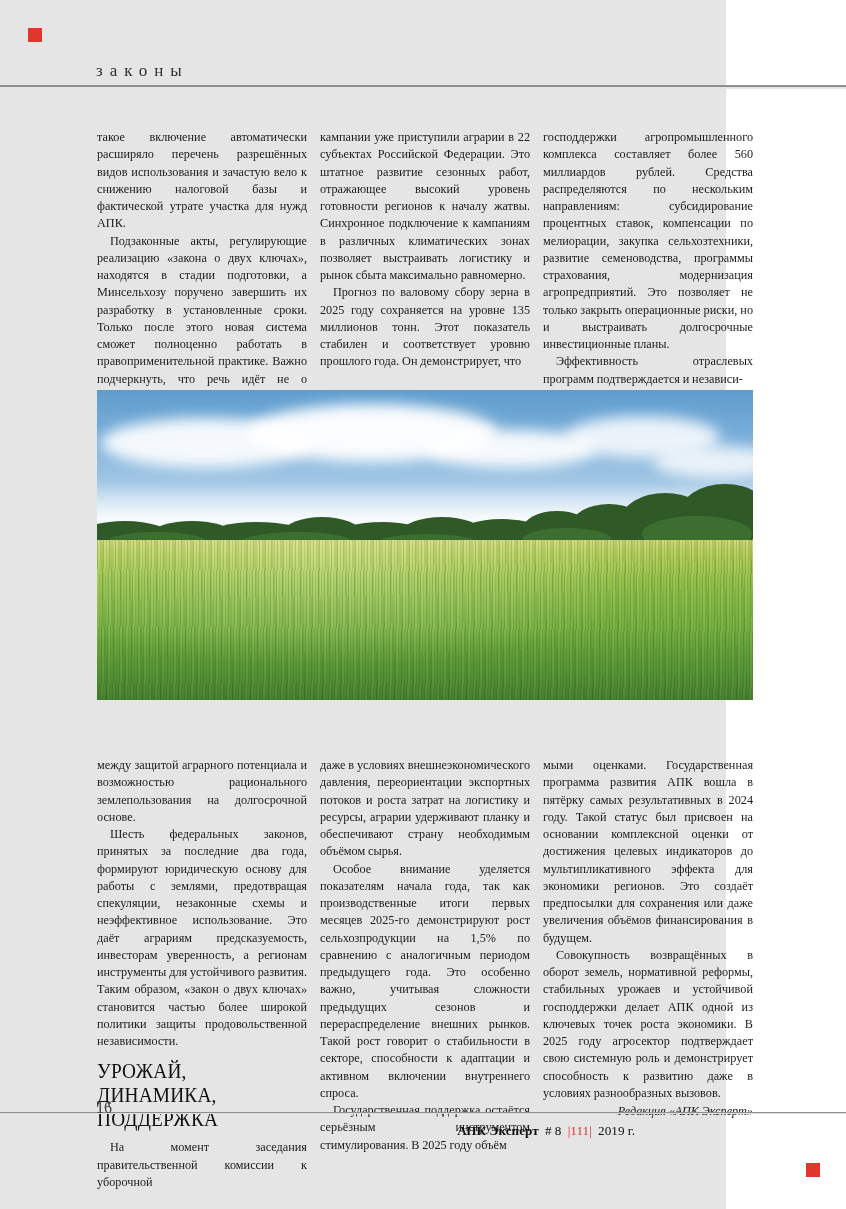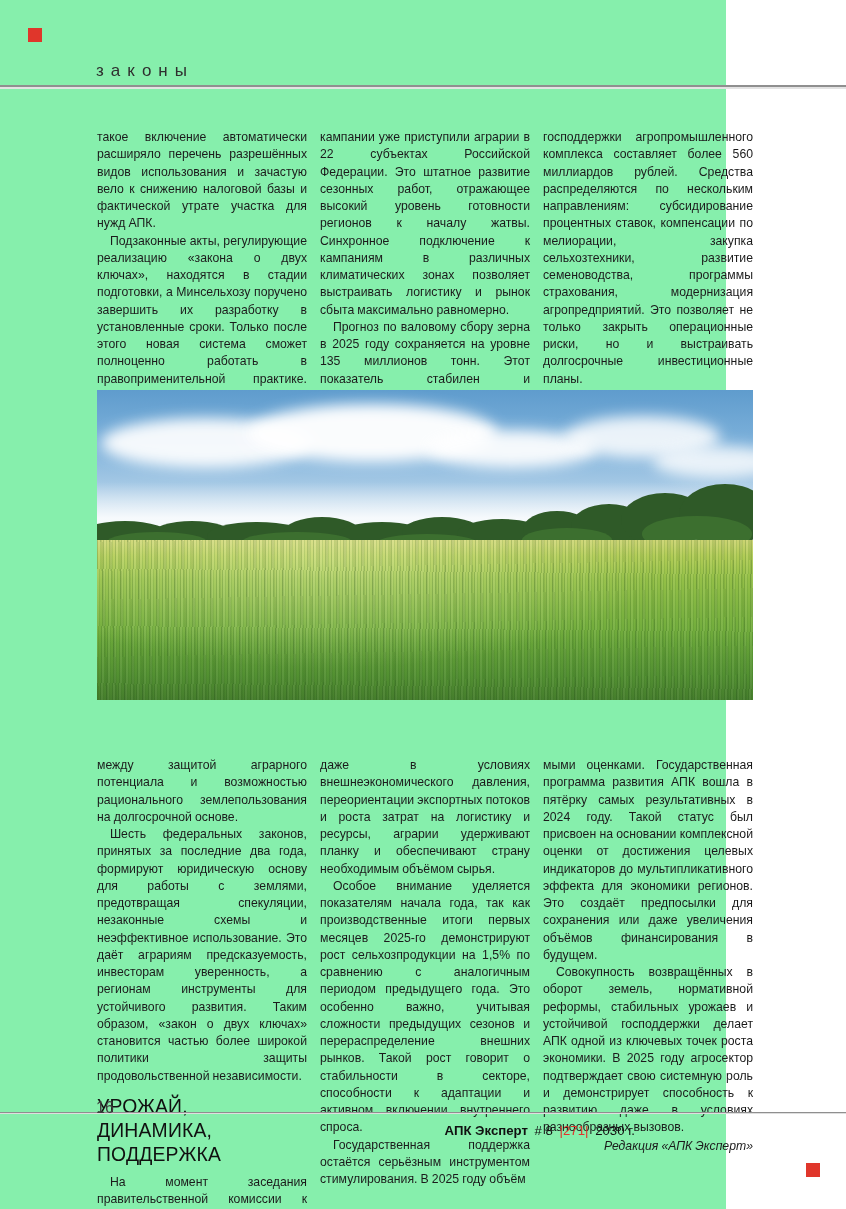--- a/index.html
+++ b/index.html
@@ -4,7 +4,7 @@
 <style>
   html,body{margin:0;padding:0;background:#ffffff;}
   body{width:846px;height:1209px;font-family:"Liberation Sans",sans-serif;overflow:hidden;}
-  .page{position:relative;width:726px;height:1209px;background:#86efac;}
+  .page{position:relative;width:726px;height:1209px;background:#e5e5e5;font-family:Liberation Serif, serif;}
 
   .corner-mark{position:absolute;width:14px;height:14px;background:#e0362b;}
   .corner-mark.tl{left:28px;top:28px;}

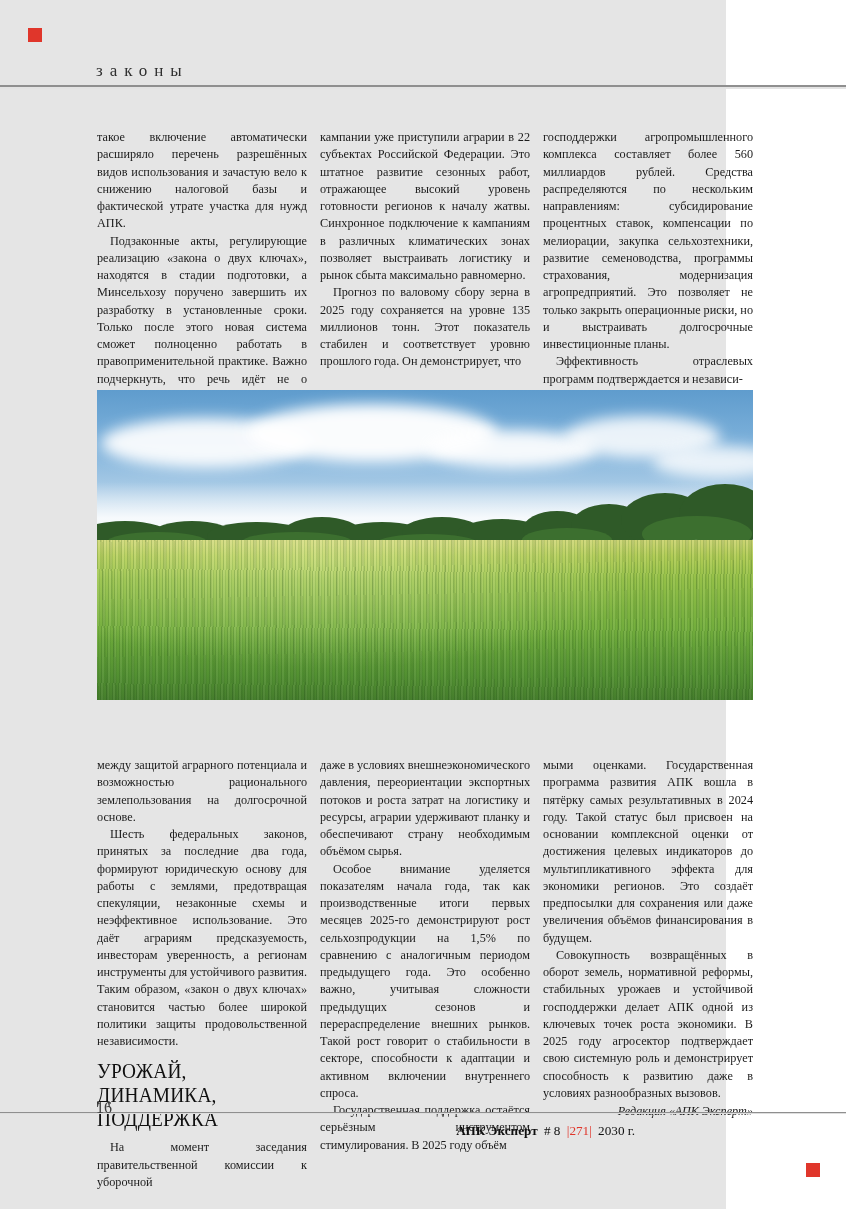--- a/index.html
+++ b/index.html
@@ -145,7 +145,7 @@
   <div class="credit">
     <span class="b">АПК Эксперт</span>
     <span># 8</span>
-    <span class="red">|271|</span>
+    <span class="red">|111|</span>
     <span>2030 г.</span>
   </div>
 

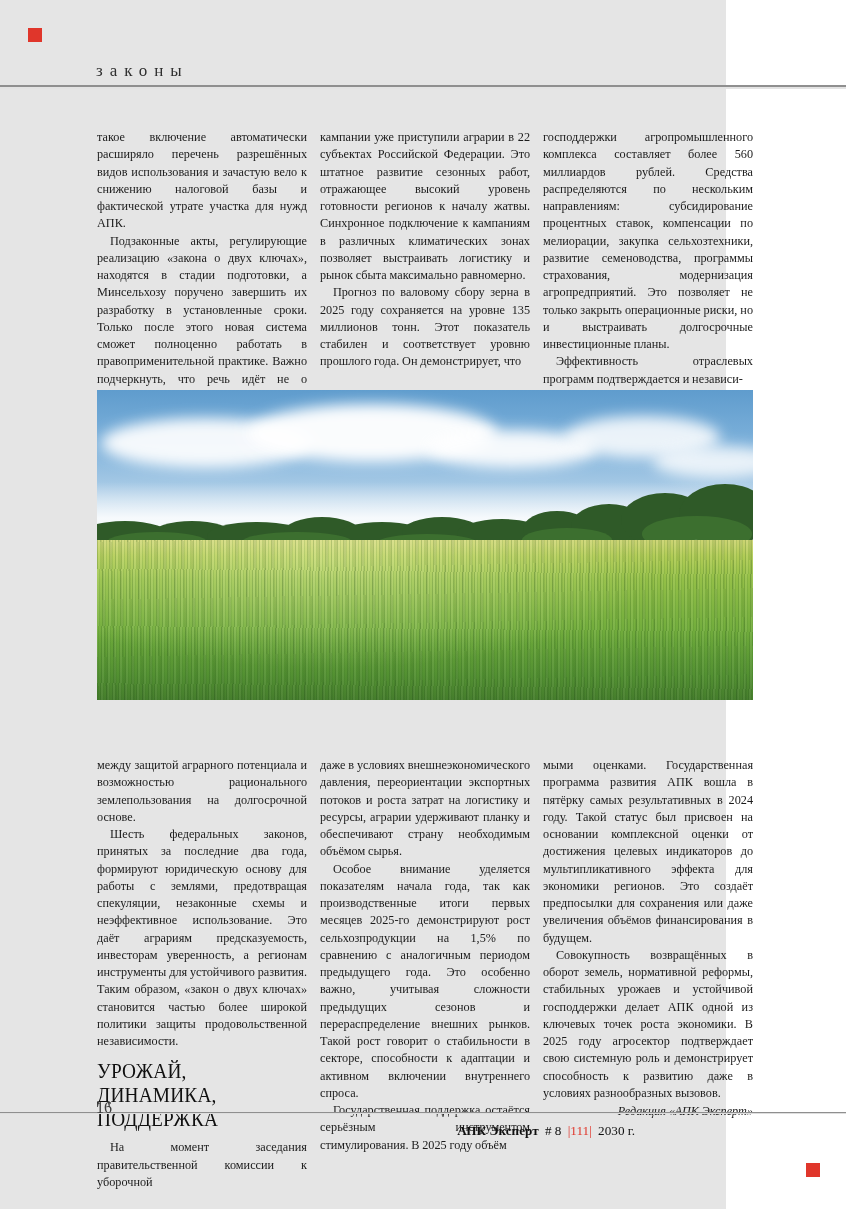--- a/index.html
+++ b/index.html
@@ -146,7 +146,7 @@
     <span class="b">АПК Эксперт</span>
     <span># 8</span>
     <span class="red">|111|</span>
-    <span>2030 г.</span>
+    <span>2019 г.</span>
   </div>
 
   <div class="corner-mark br"></div>

